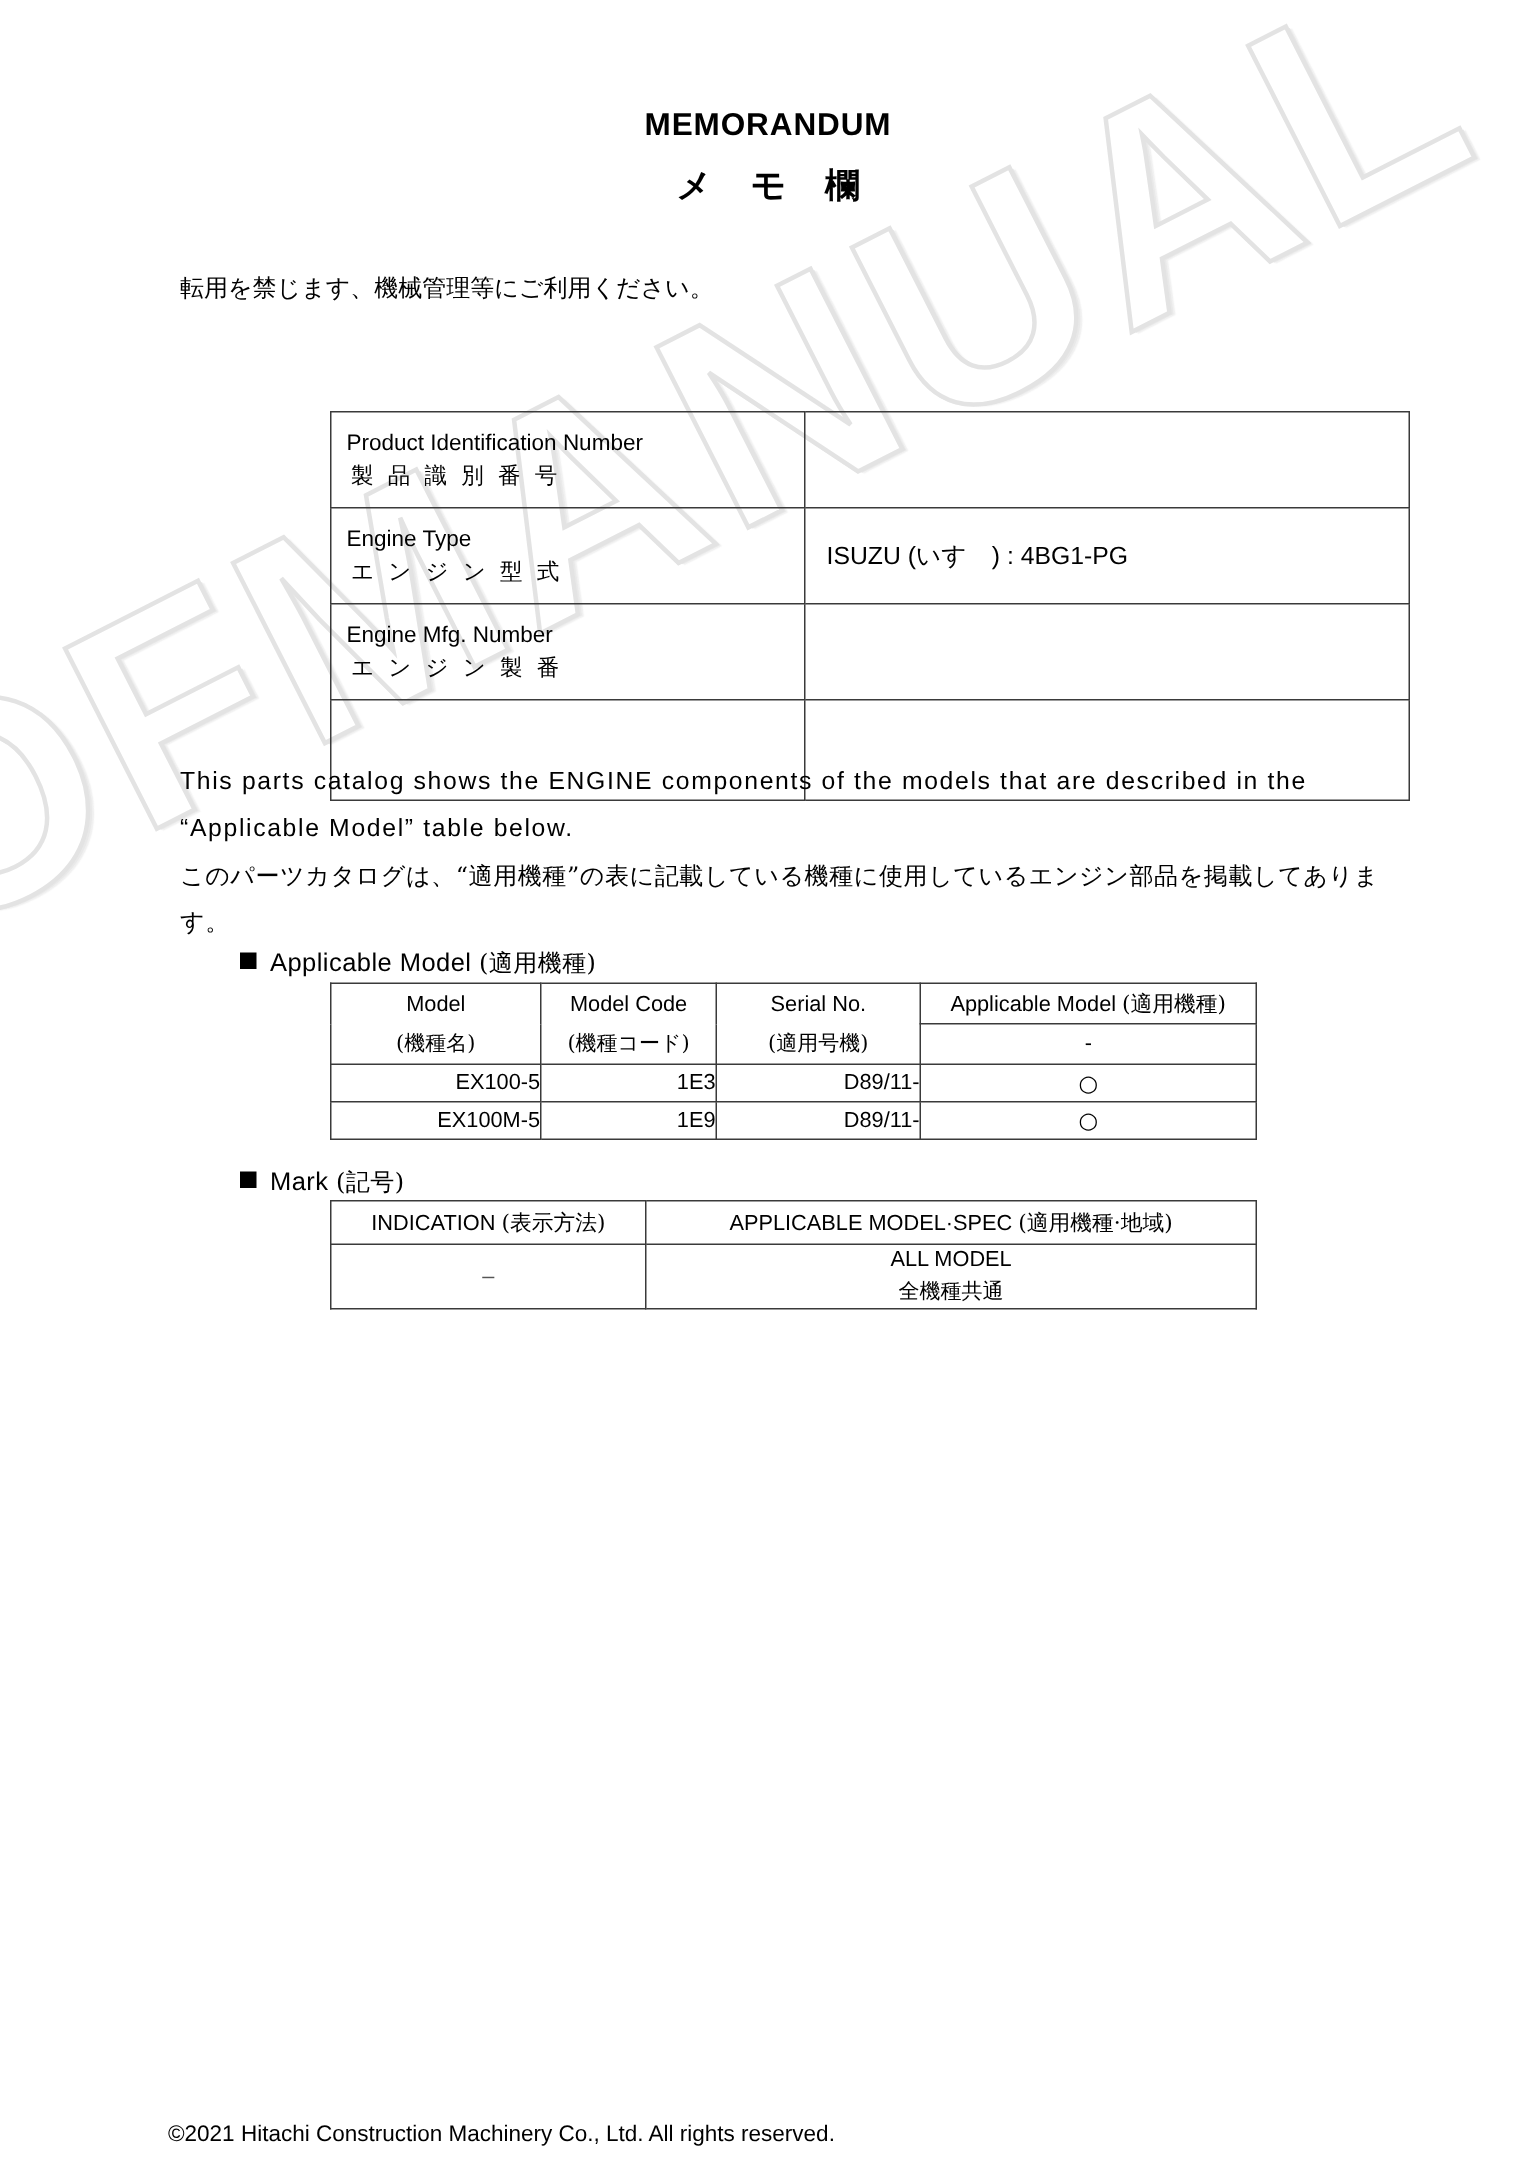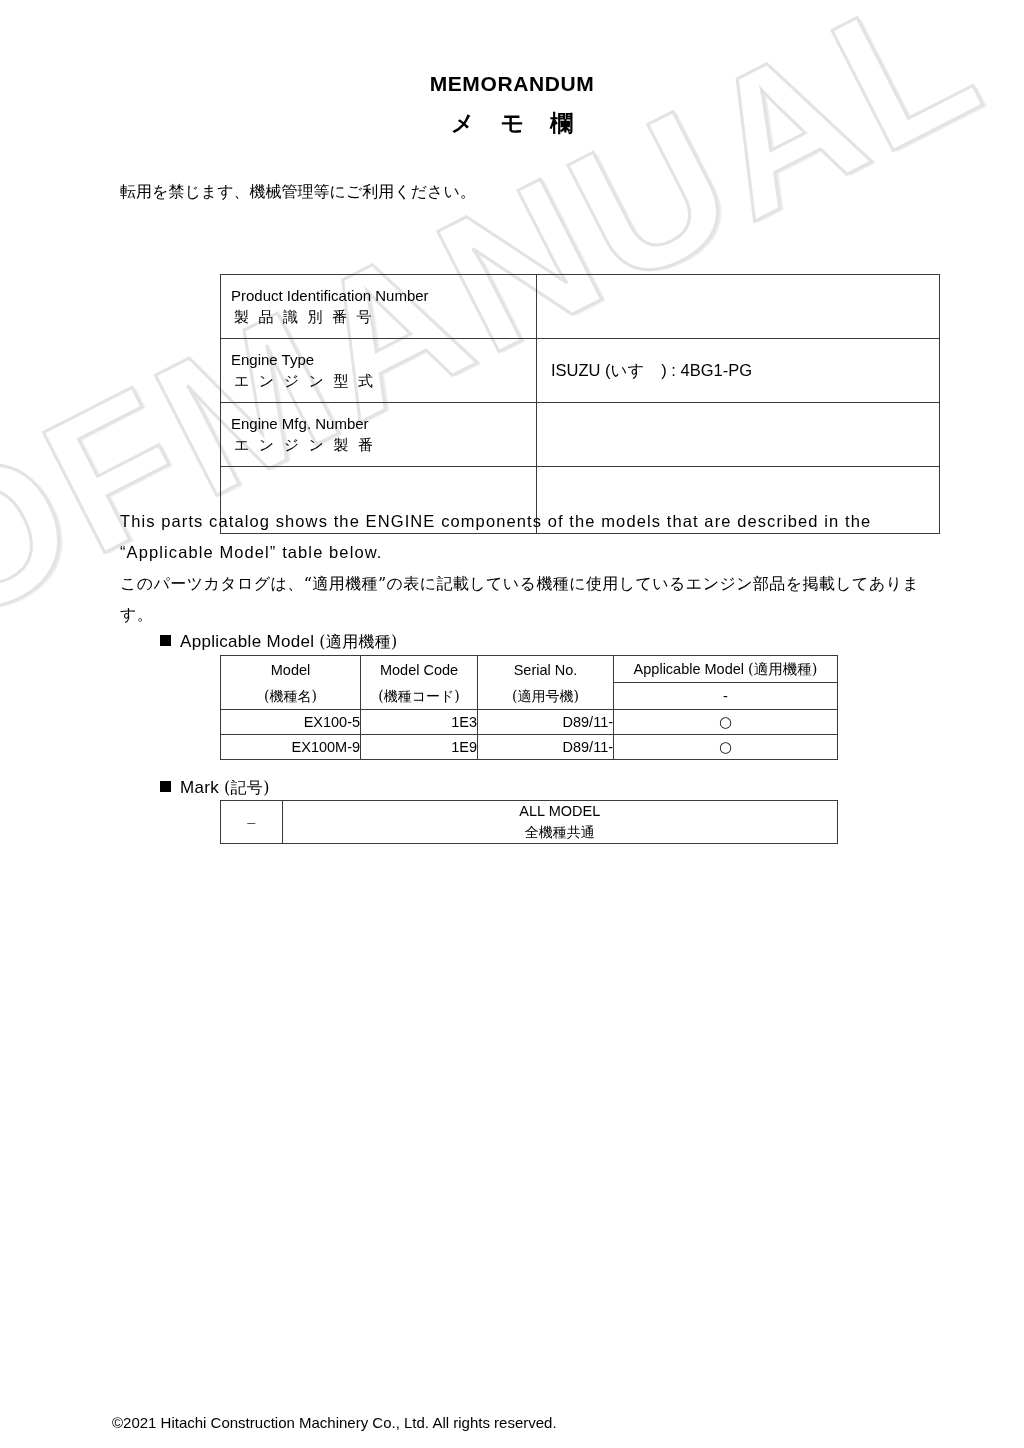--- a/index.html
+++ b/index.html
@@ -306,7 +306,7 @@
           <td class="circle">○</td>
         </tr>
         <tr>
-          <td class="left">EX100M-9</td>
+          <td class="left">EX100M-5</td>
           <td class="left">1E9</td>
           <td class="left">D89/11-</td>
           <td class="circle">○</td>

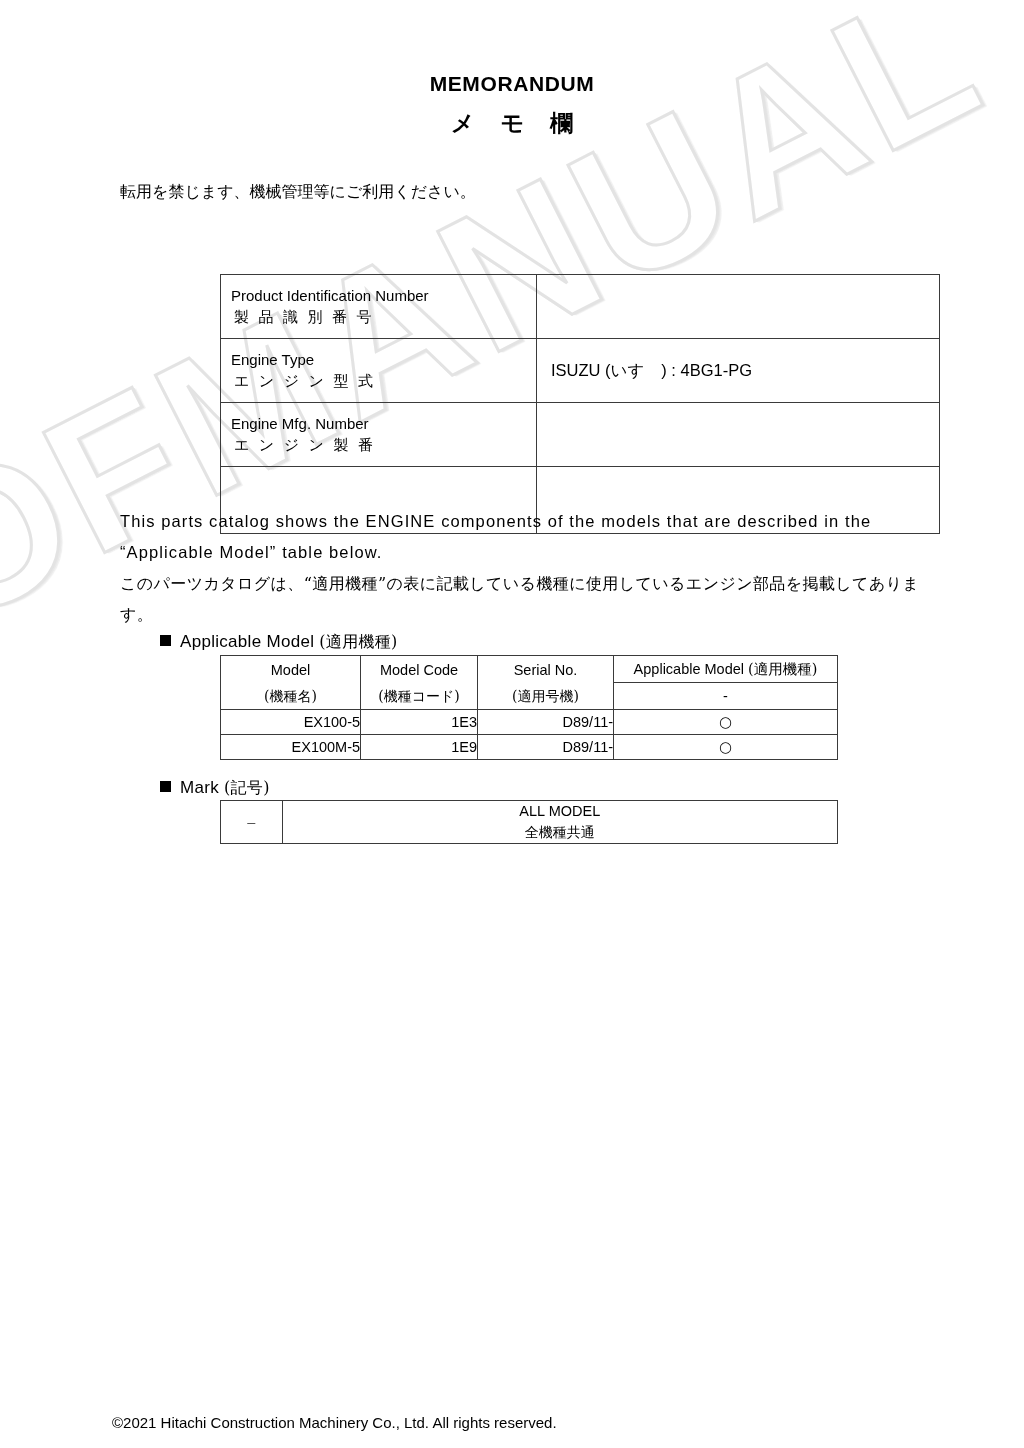--- a/index.html
+++ b/index.html
@@ -322,6 +322,10 @@
     <table id="mark-table">
       <tbody>
         <tr>
+          <td class="m-col1 m-hdr"><span>INDICATION </span><span class="jpsuffix">(表示方法)</span></td>
+          <td class="m-col2 m-hdr"><span>APPLICABLE MODEL·SPEC </span><span class="jpsuffix">(適用機種·地域)</span></td>
+        </tr>
+        <tr>
           <td class="m-body dash">–</td>
           <td class="m-body">
             <span class="en">ALL MODEL</span>

